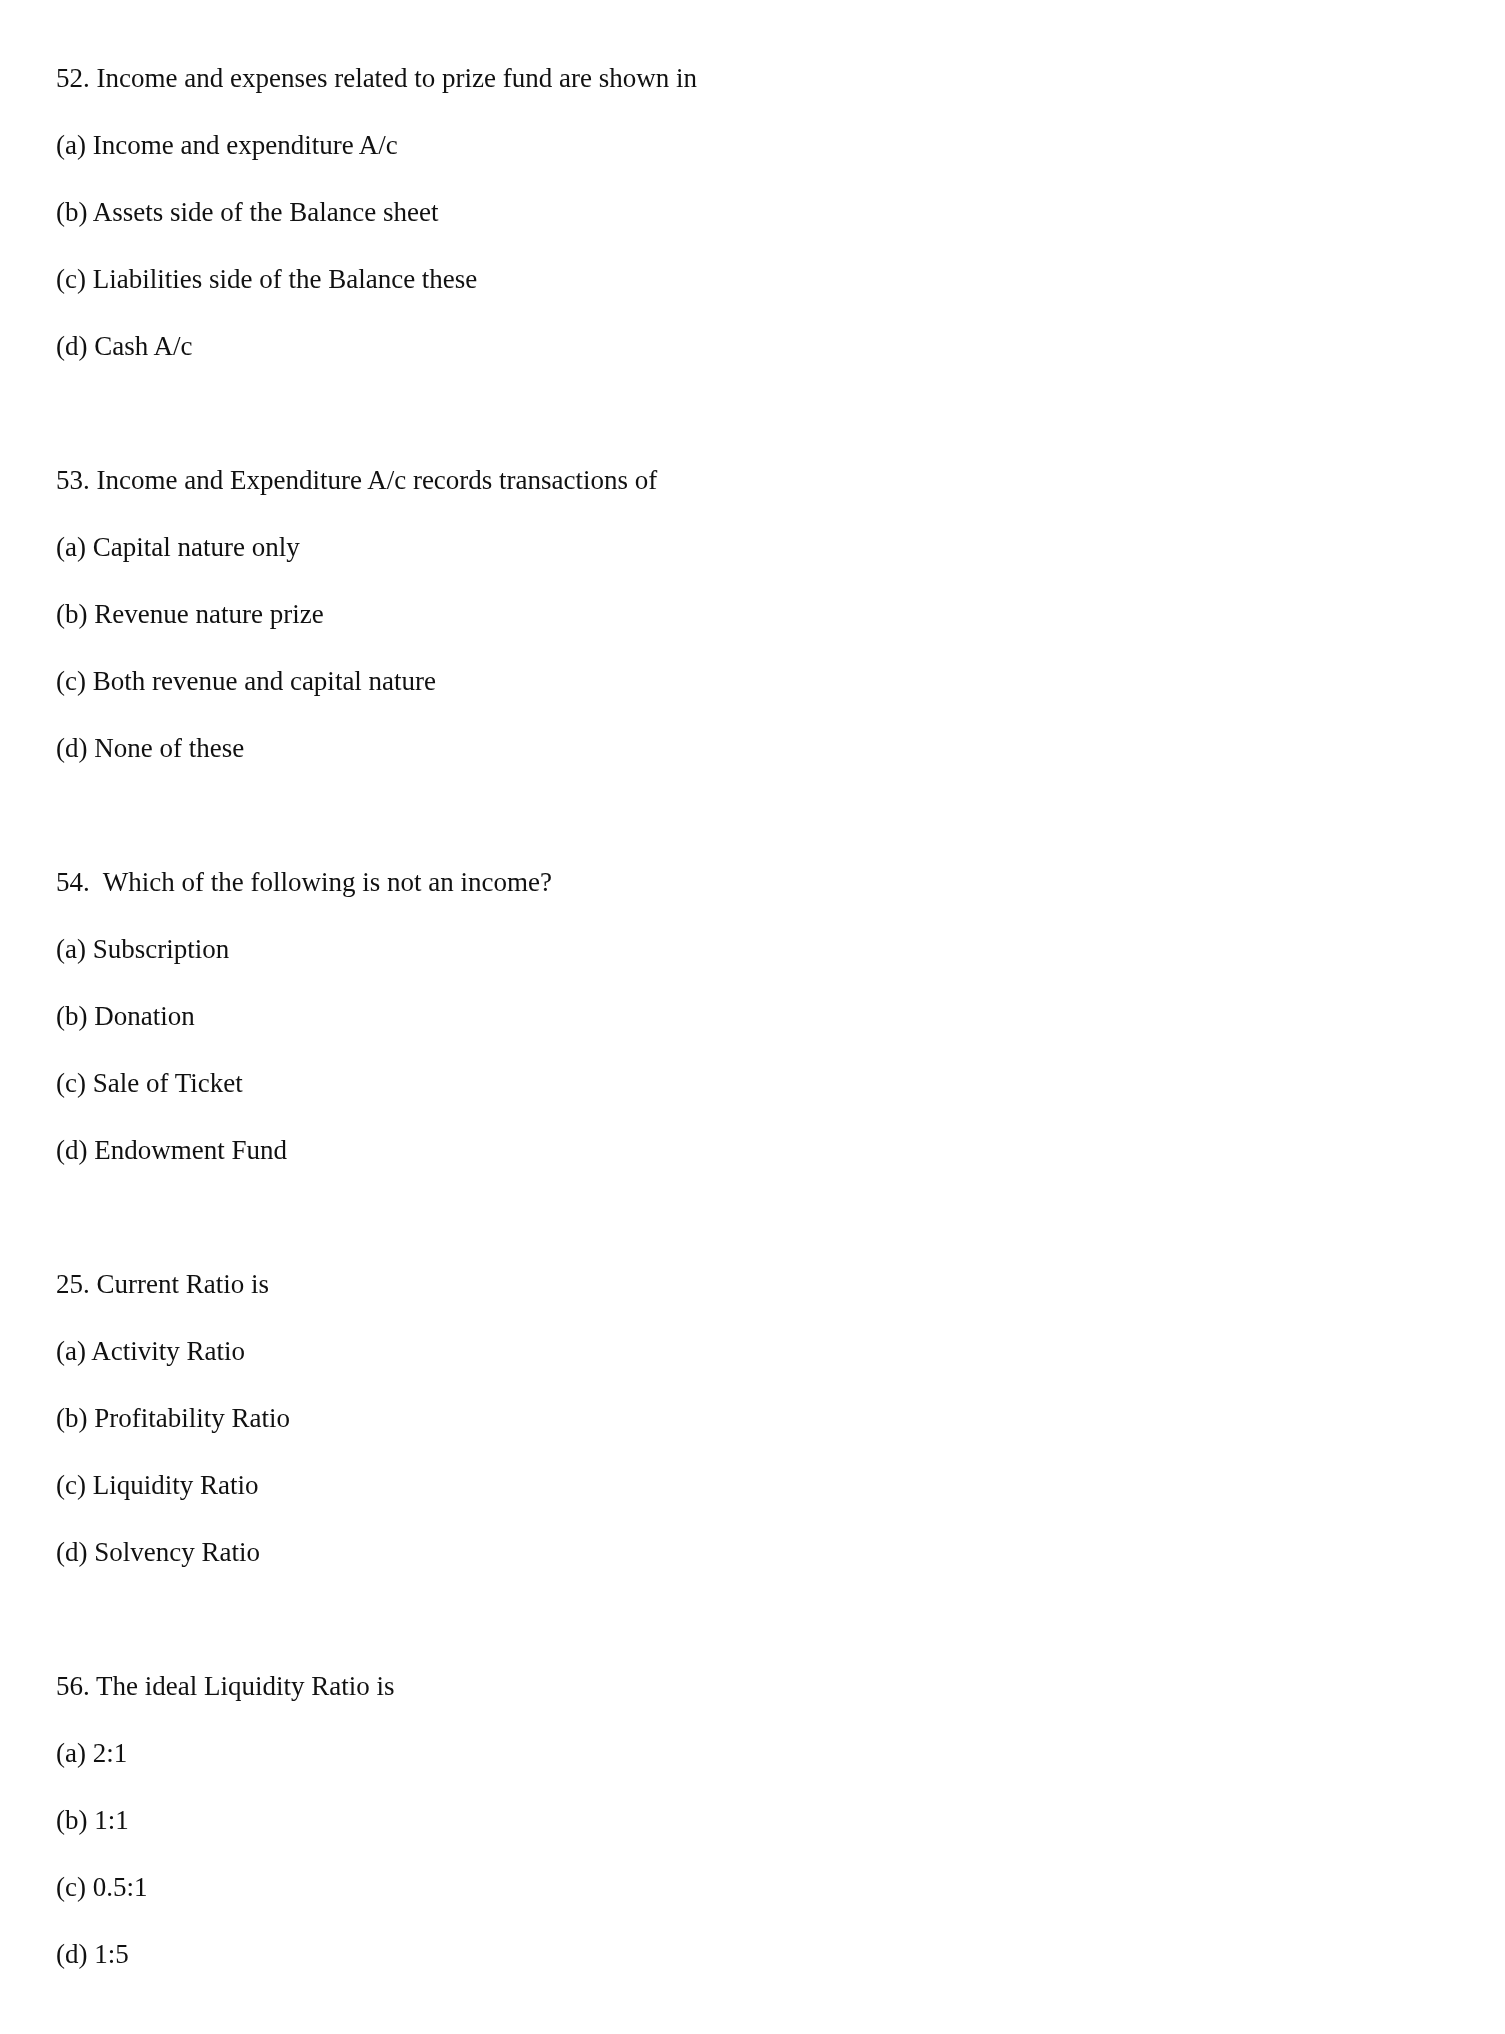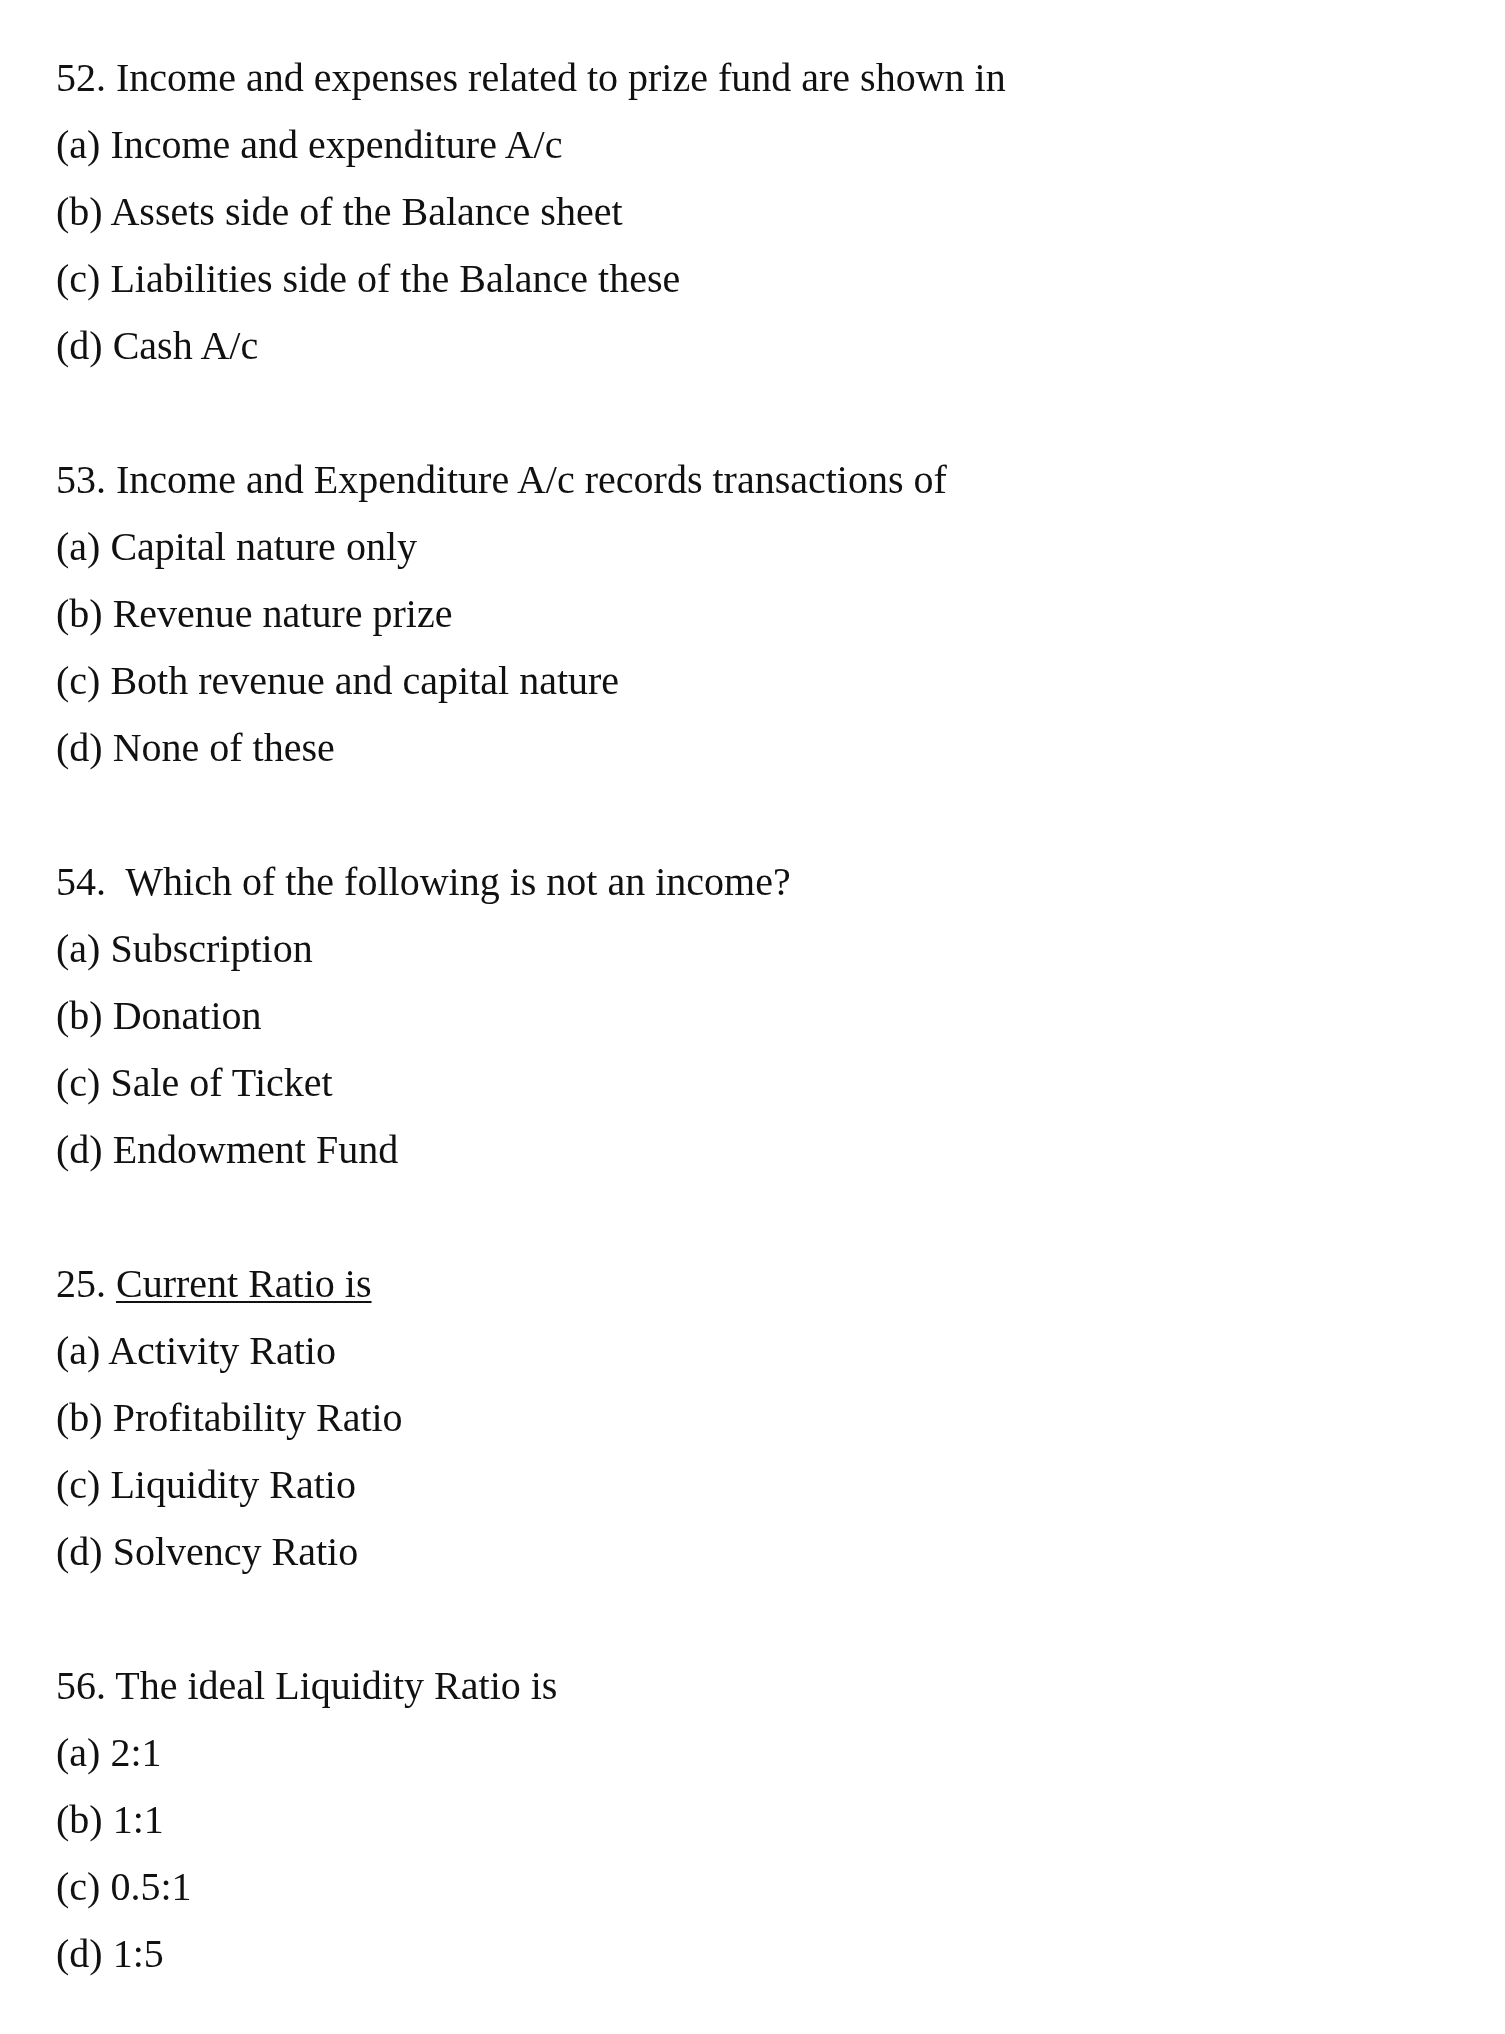--- a/index.html
+++ b/index.html
@@ -25,7 +25,7 @@
       position: absolute;
       left: 0;
       white-space: pre;
-      font-size: 40px;
+      font-size: 27px;
       line-height: 38px;
       height: 38px;
     }

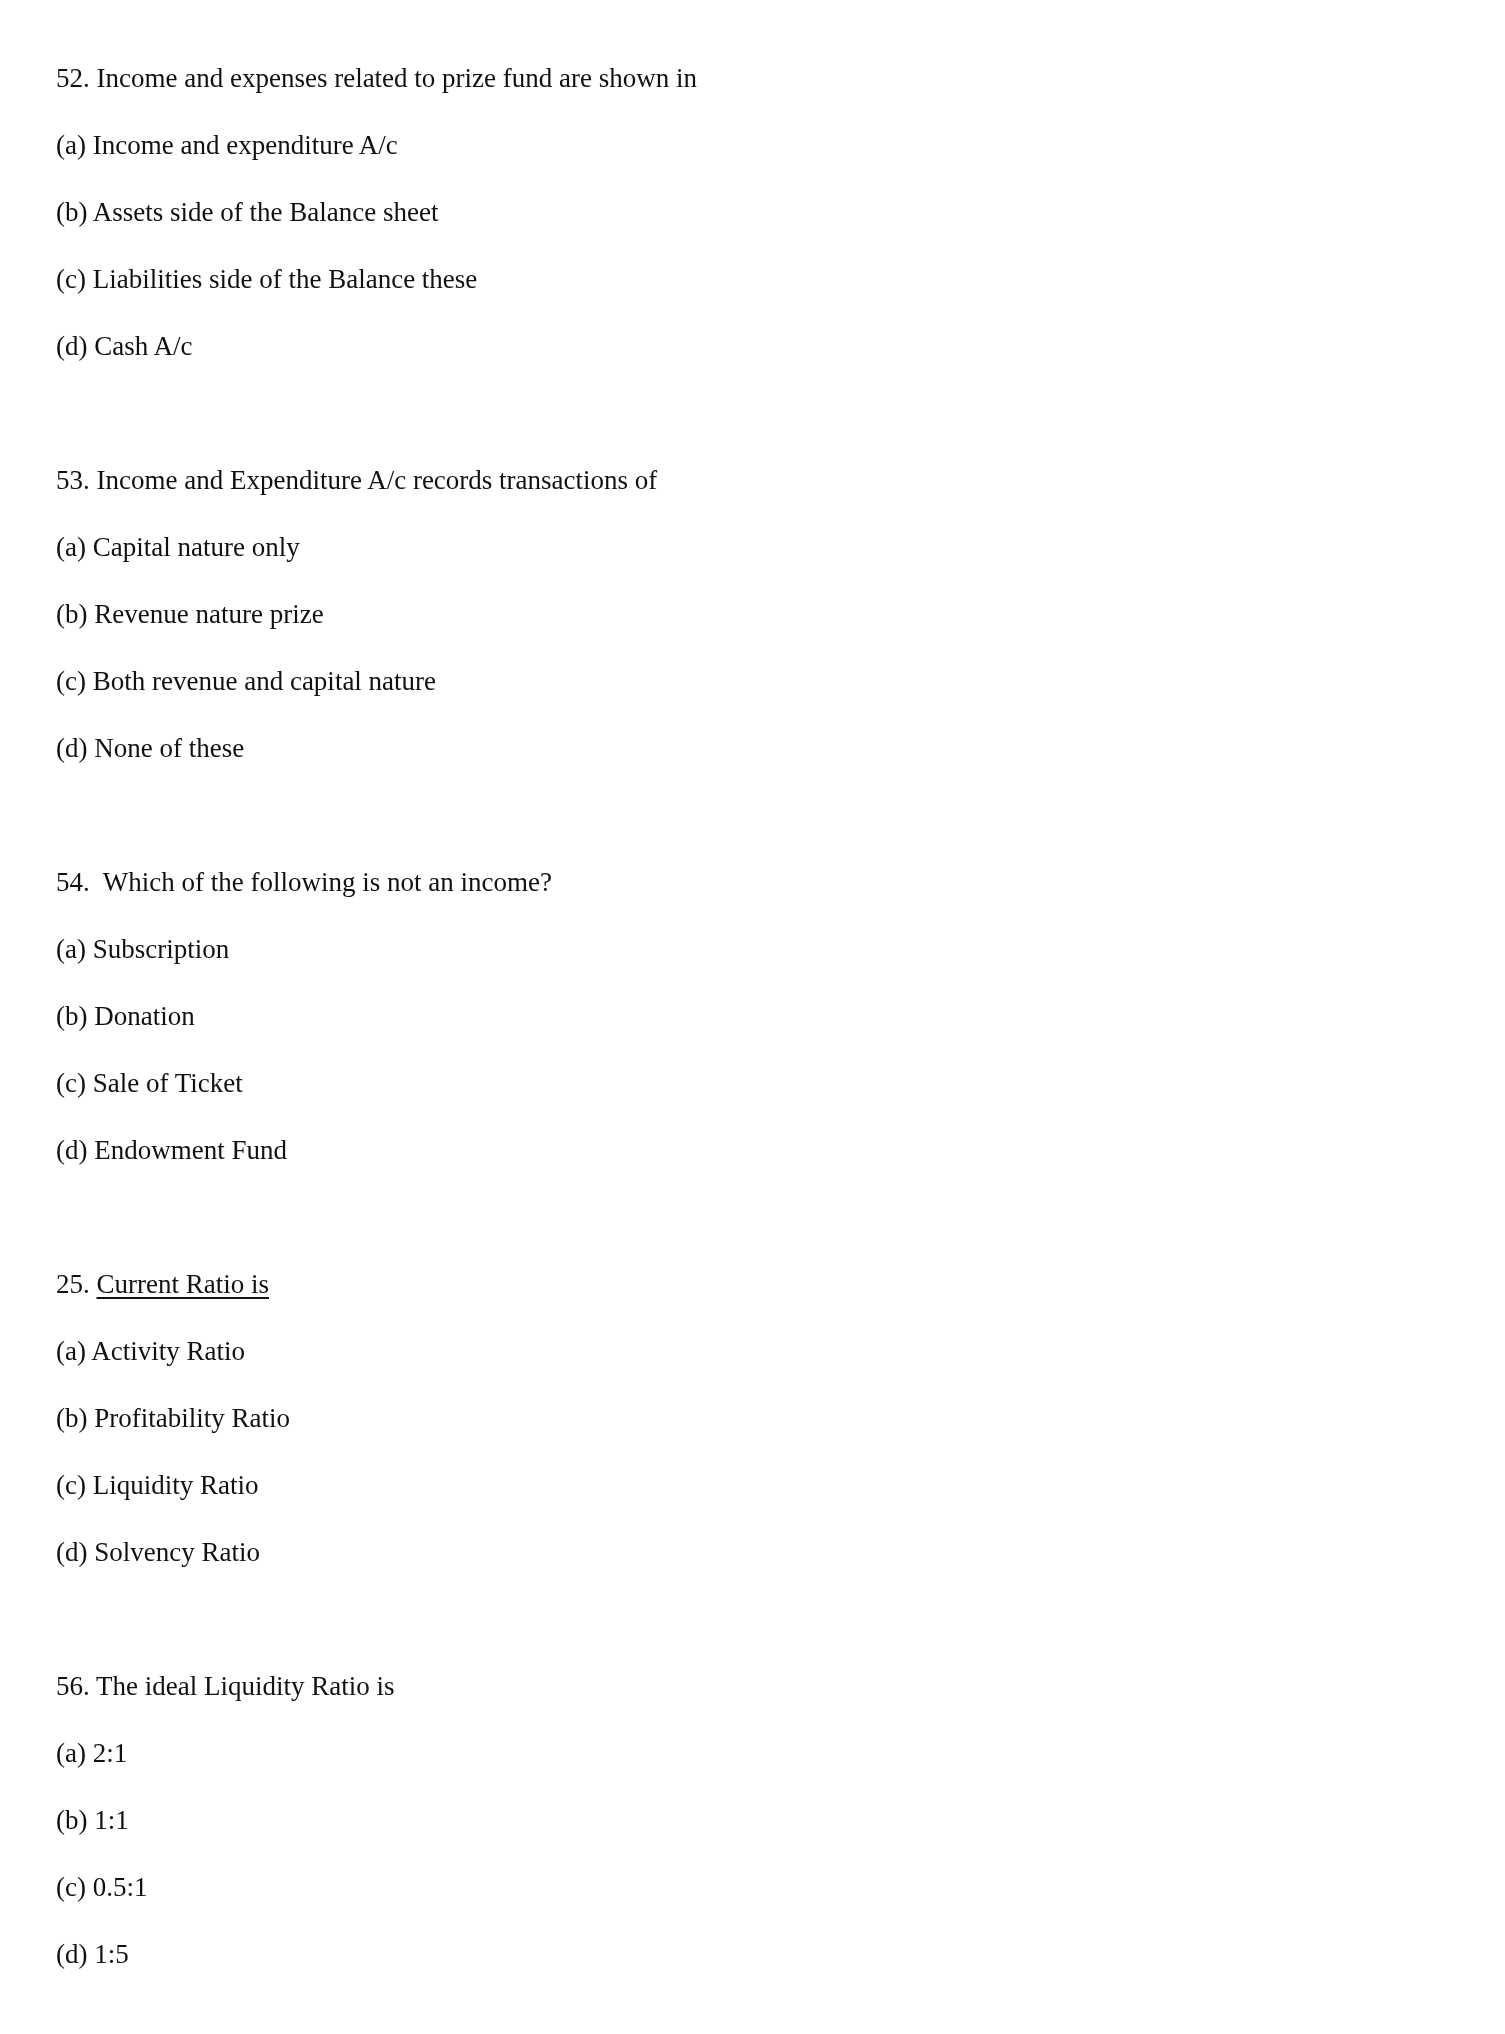--- a/index.html
+++ b/index.html
@@ -30,7 +30,6 @@
       height: 38px;
     }
     .u {
-      text-decoration: underline;
       text-decoration-thickness: 2px;
       text-underline-offset: 4px;
     }

